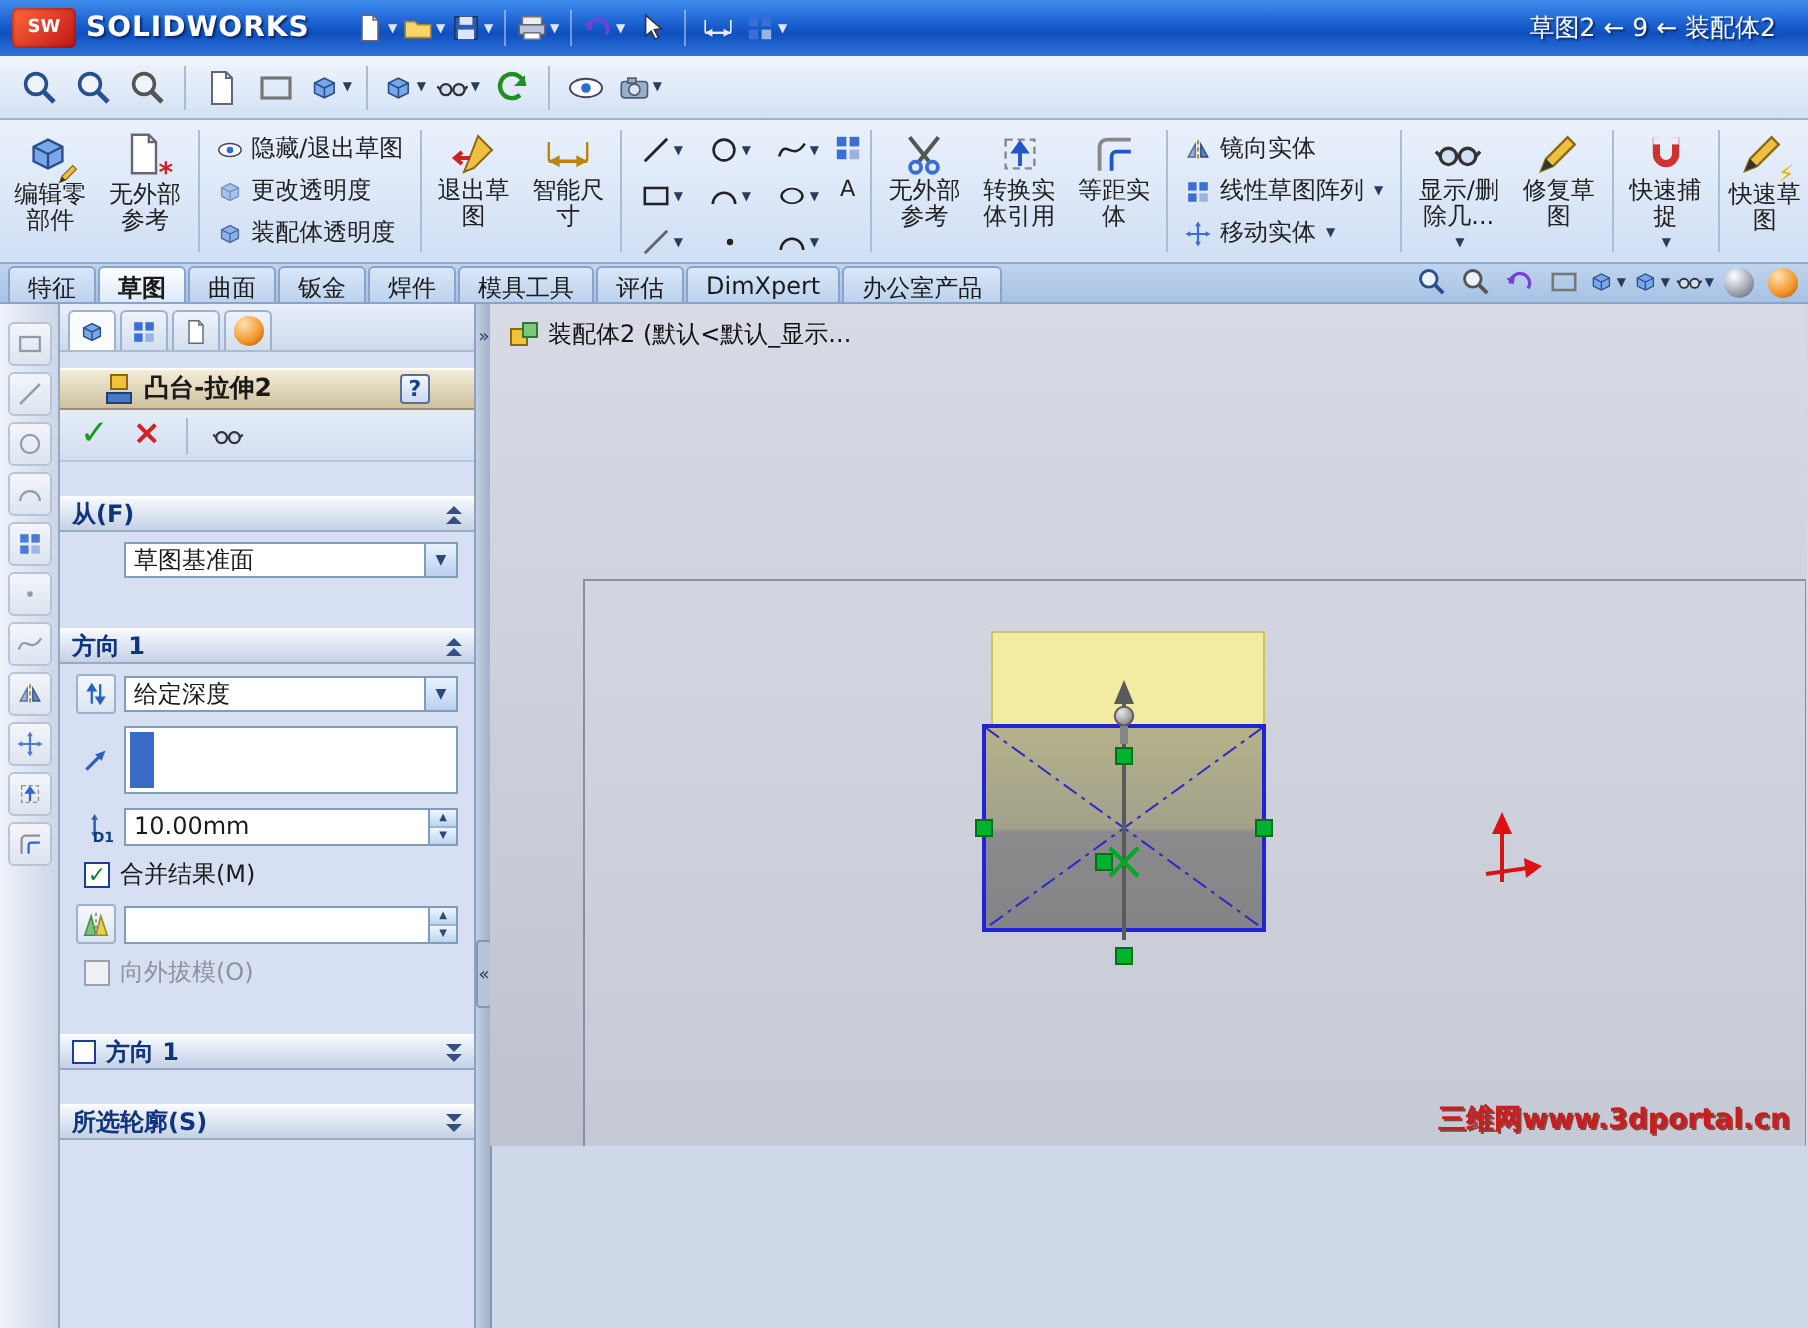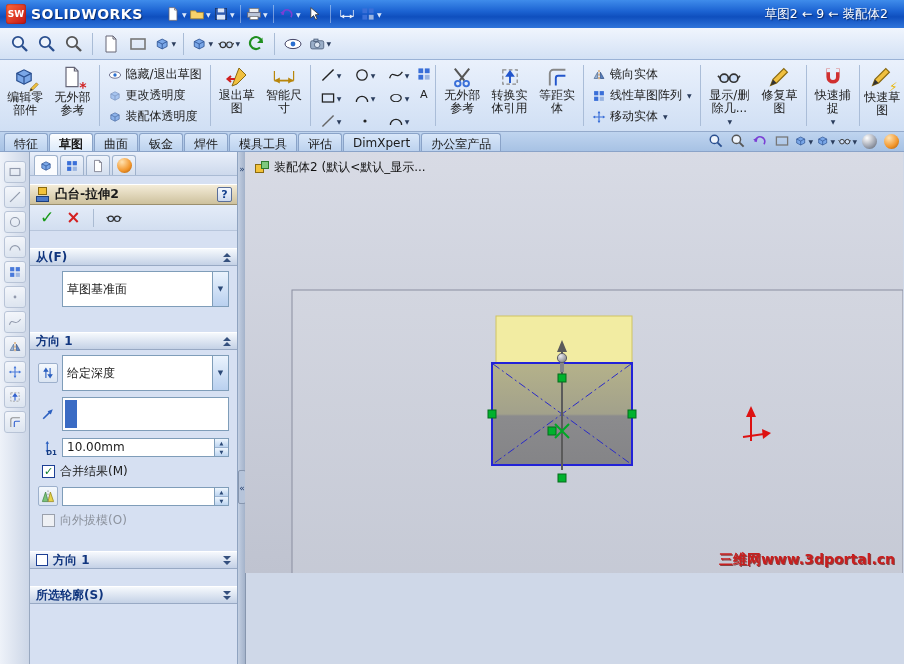--- a/index.html
+++ b/index.html
@@ -9,7 +9,7 @@
 
 .titlebar{position:absolute;left:0;top:0;width:904px;height:28px;display:flex;align-items:center;
  background:linear-gradient(180deg,#3f8ceb 0%,#1c63d2 40%,#0f4fbe 60%,#2f74da 100%);color:#fff;padding:0 6px}
-.swlogo{width:20px;height:20px;border-radius:3px;background:linear-gradient(135deg,#ff6a3c,#c01414);
+.swlogo{width:32px;height:20px;border-radius:3px;background:linear-gradient(135deg,#ff6a3c,#c01414);
  display:flex;align-items:center;justify-content:center;font-size:9px;font-weight:bold;color:#fff;box-shadow:inset 0 0 2px #7a0a0a}
 .appname{font-weight:bold;font-size:14px;margin-left:5px;letter-spacing:.5px;text-shadow:1px 1px 1px #0a2a66}
 .tbicons{display:flex;align-items:center;gap:2px;margin-left:22px}

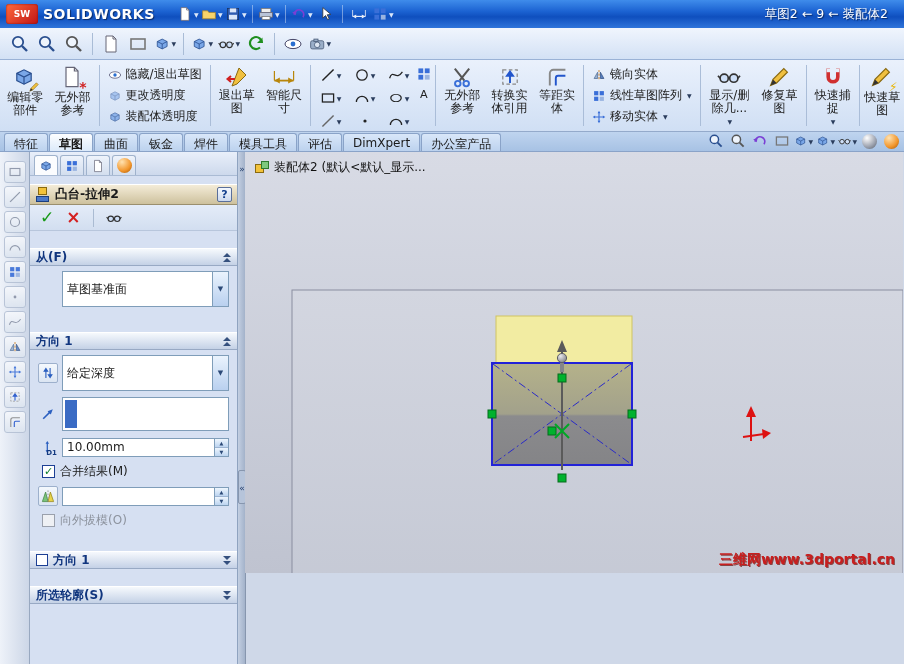--- a/index.html
+++ b/index.html
@@ -64,7 +64,7 @@
  background:linear-gradient(#eef3fb,#d3deee);display:flex;align-items:center;justify-content:center}
 .pmtab.active{background:#fbfcfe}
 .pmtitle{height:21px;margin-top:8px;background:linear-gradient(#f4ecd8,#cdc19d);border-top:1px solid #fff;border-bottom:1px solid #9a8f6e;
- display:flex;align-items:center;gap:5px;padding:0 5px;font-weight:bold;font-size:12.5px}
+ display:flex;align-items:center;gap:5px;padding:0 22px;font-weight:bold;font-size:12.5px}
 .helpbtn{margin-left:auto;width:15px;height:15px;border:1px solid #5a6f9a;border-radius:2px;background:linear-gradient(#f4f8fe,#ccd9ee);
  color:#15418e;font-weight:bold;font-size:11px;display:flex;align-items:center;justify-content:center}
 .extico{position:relative;width:15px;height:15px}

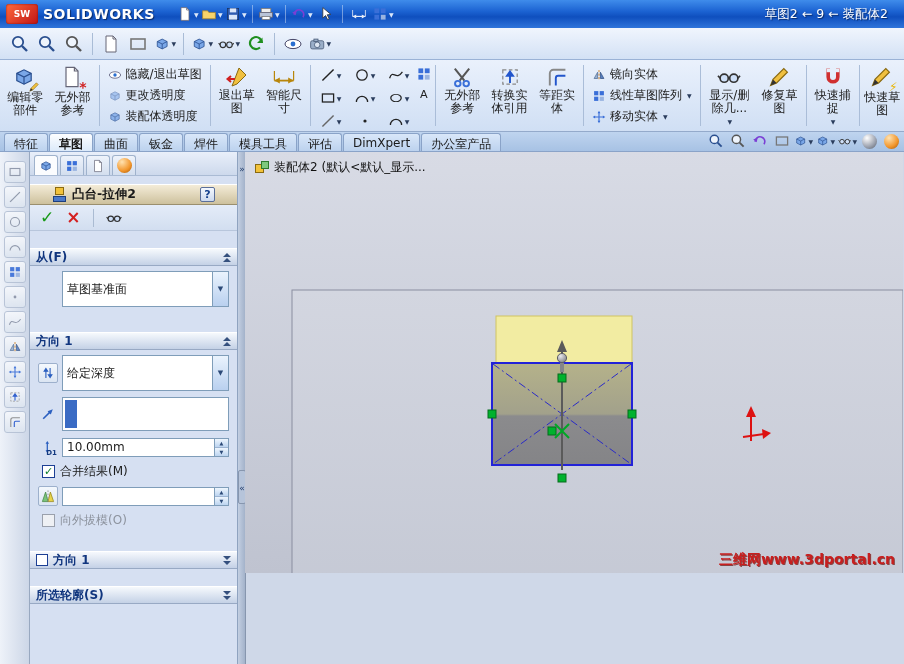--- a/index.html
+++ b/index.html
@@ -84,7 +84,7 @@
 .pmico{width:20px;height:20px;border:1px solid #9db0cc;border-radius:2px;background:linear-gradient(#f4f8fd,#dbe5f2);
  display:flex;align-items:center;justify-content:center;flex:none;position:relative}
 .pmico .sub{position:absolute;right:0;bottom:-1px;font-size:7px;font-weight:bold;color:#143a80;background:transparent}
-.combo{flex:1;height:36px;background:#fff;border:1px solid #7f9db9;display:flex;align-items:center}
+.combo{flex:1;height:18px;background:#fff;border:1px solid #7f9db9;display:flex;align-items:center}
 .combo .txt{flex:1;padding:0 4px;font-size:12px;white-space:nowrap;overflow:hidden}
 .combo .dbtn{width:16px;align-self:stretch;border-left:1px solid #7f9db9;background:linear-gradient(#eaf3fd,#b9d0ef);
  display:flex;align-items:center;justify-content:center;font-size:7px;color:#2c4a78}

